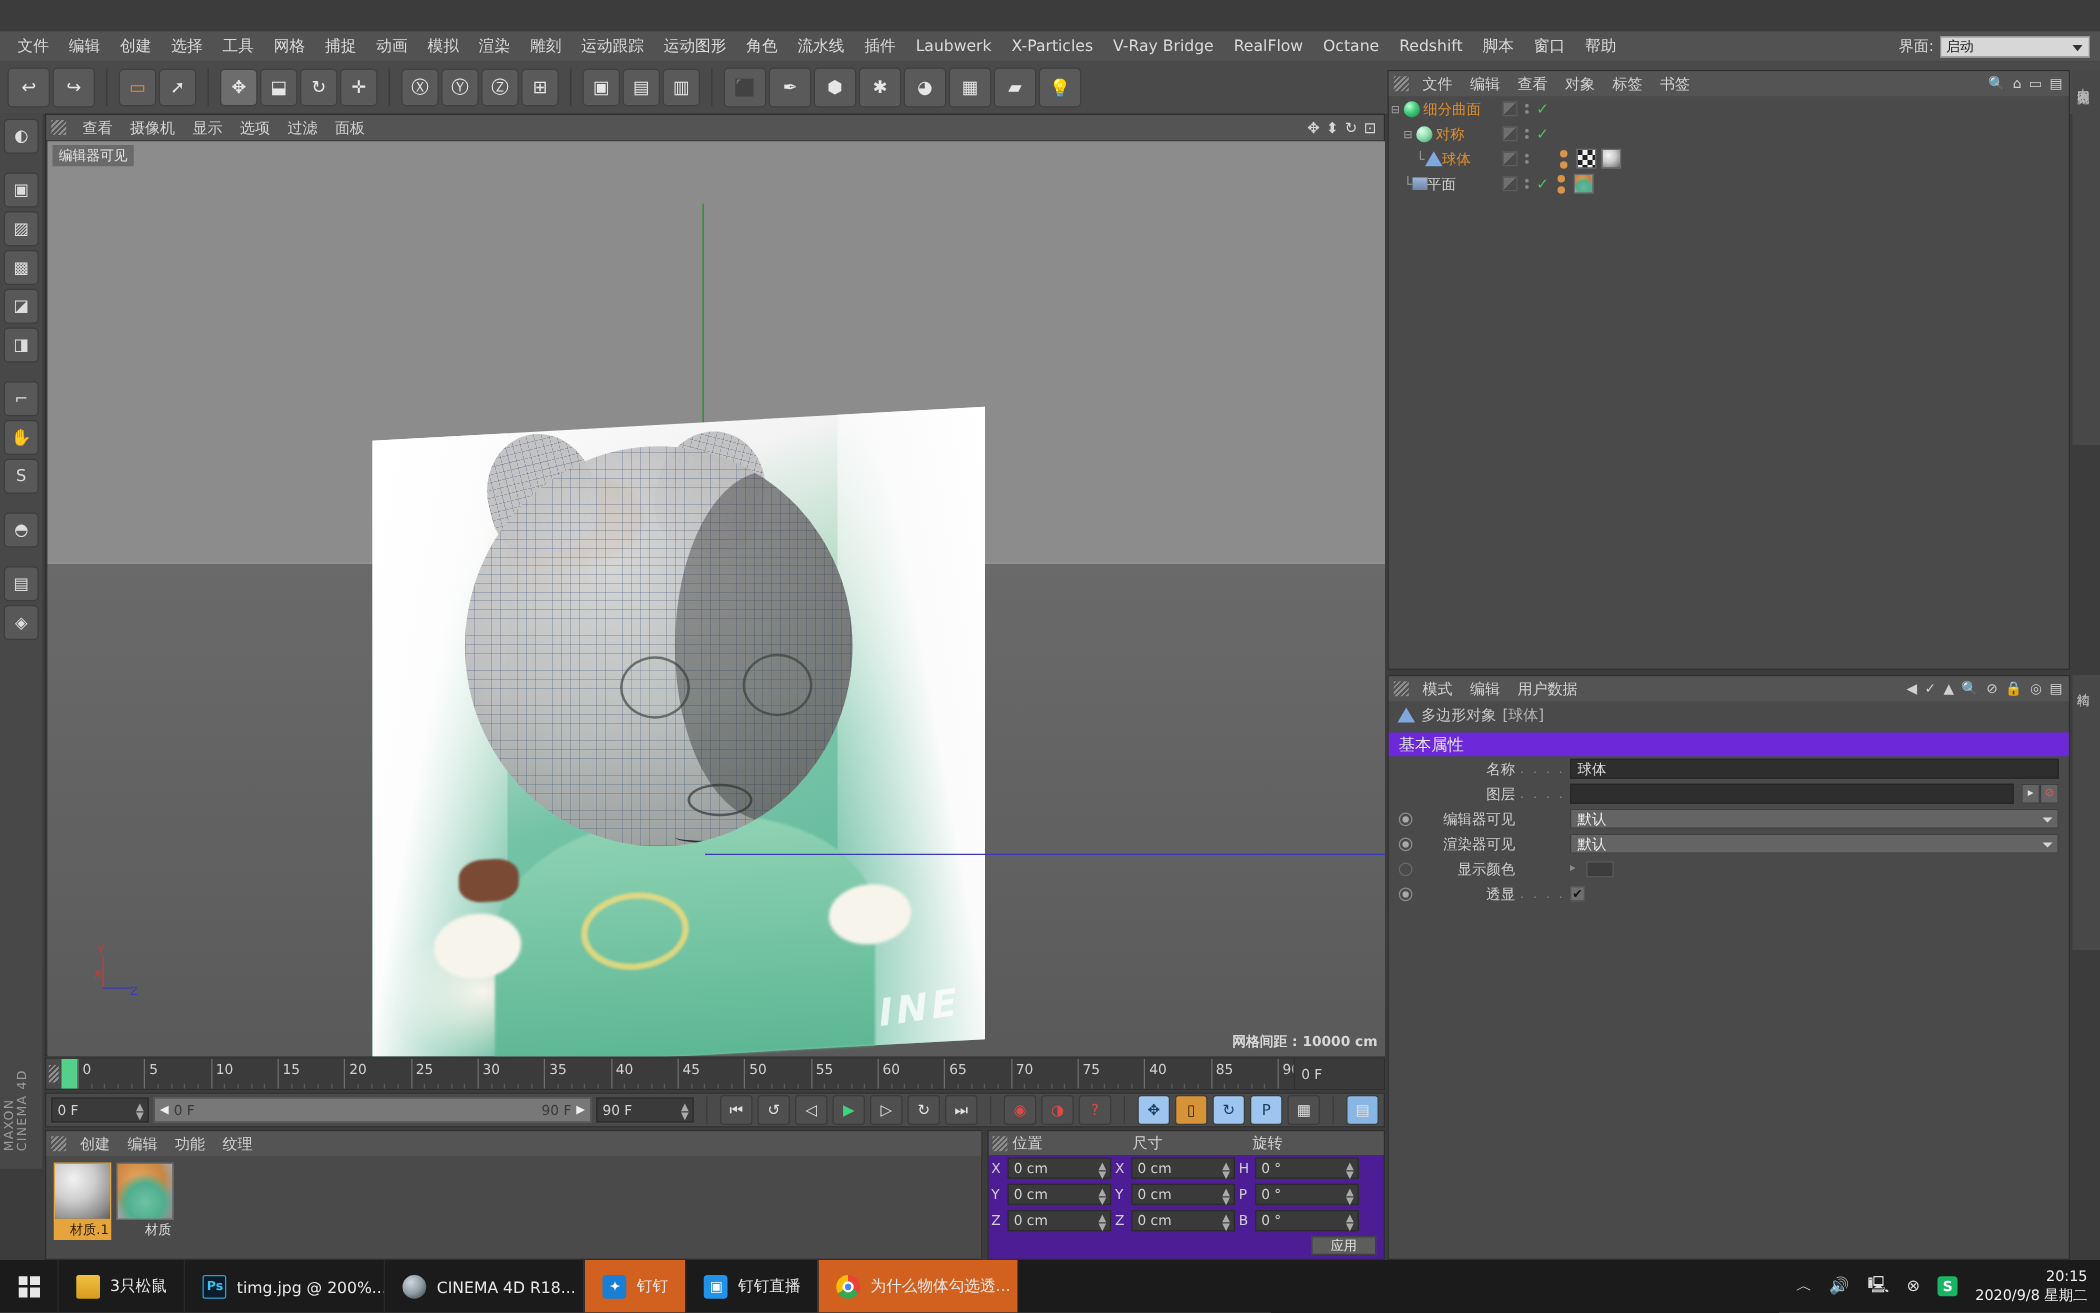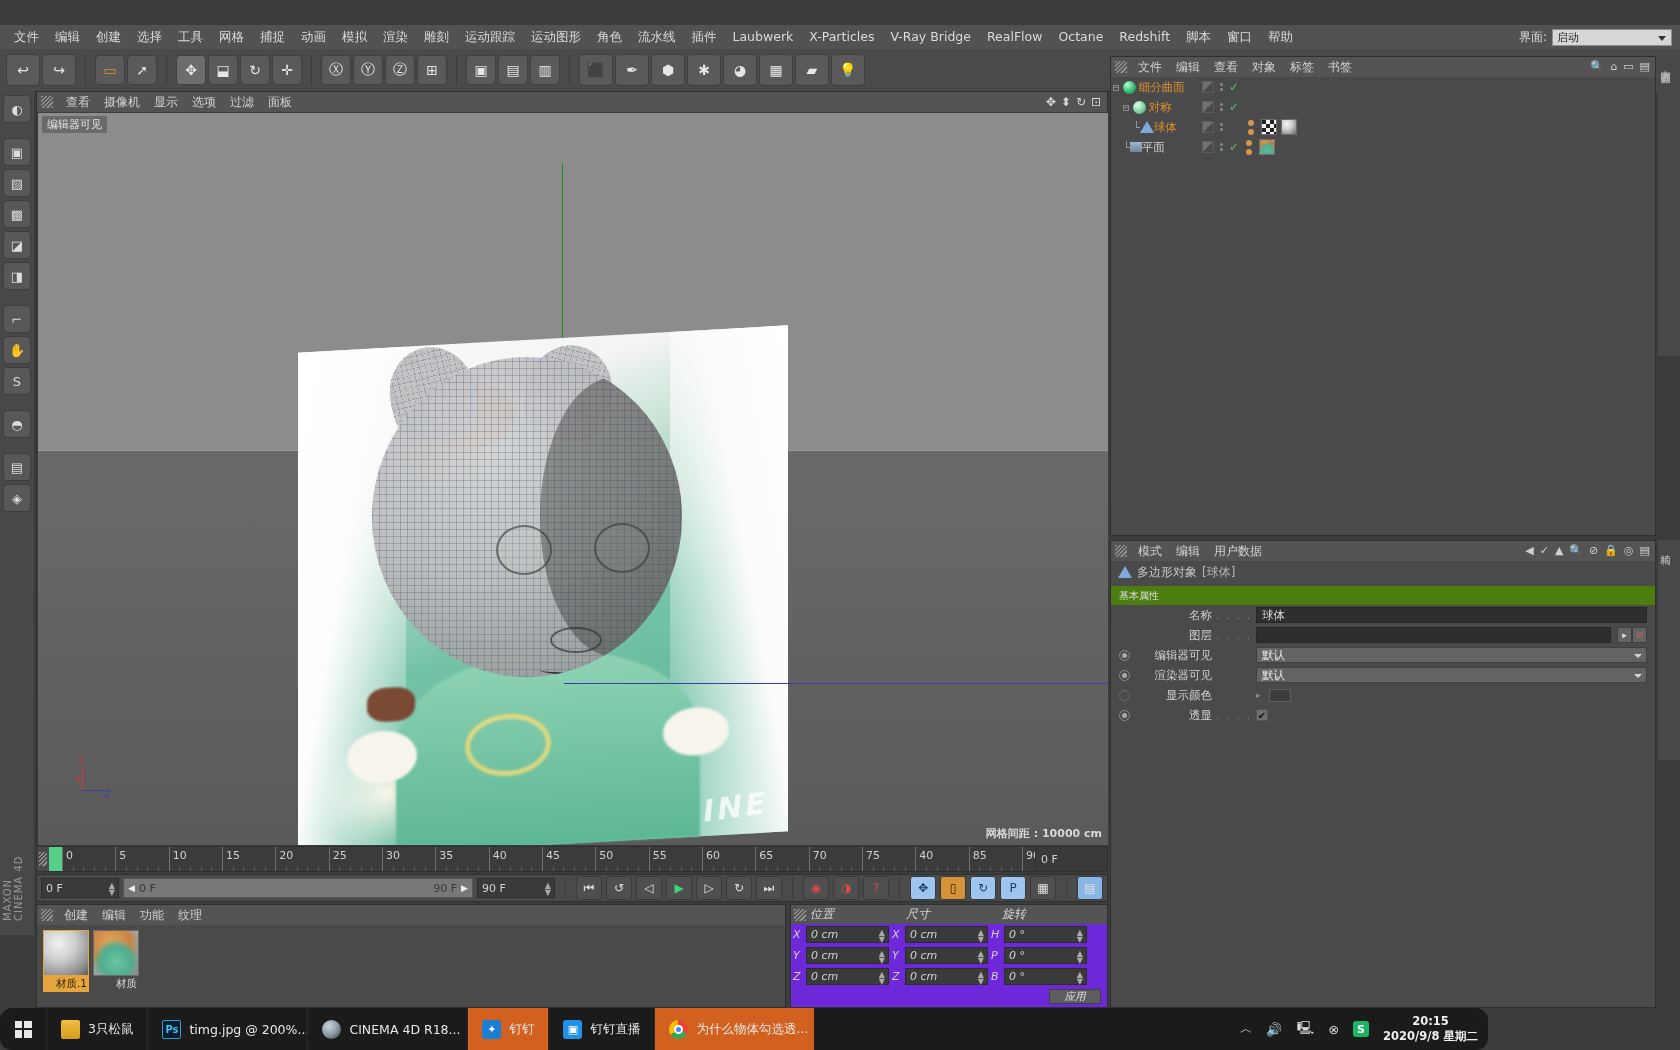--- a/index.html
+++ b/index.html
@@ -238,8 +238,8 @@
     background:#5c5c5c; border:1px solid #444; color:#e2e2e2; text-align:center; }
   .am-tab.w1 { width:100px; } .am-tab.w2 { width:110px; } .am-tab.w3 { width:120px; }
   .am-tab.active { background:#a8c9ec; color:#11324f; border-color:#7ba0c6; }
-  .am-section { height:19px; background:#4d7c0f; display:flex; align-items:center; padding-left:8px;
-    font-size:10px; color:#e0e0e0; margin-top:3px; }
+  .am-section { height:19px; background:#6d28d9; display:flex; align-items:center; padding-left:8px;
+    font-size:13px; color:#e0e0e0; margin-top:3px; }
   .am-row { height:20px; display:flex; align-items:center; padding-left:8px; gap:4px; }
   .am-radio { width:11px; height:11px; border-radius:50%; border:1px solid #8c8c8c; background:#4a4a4a;
     position:relative; flex:0 0 auto; }

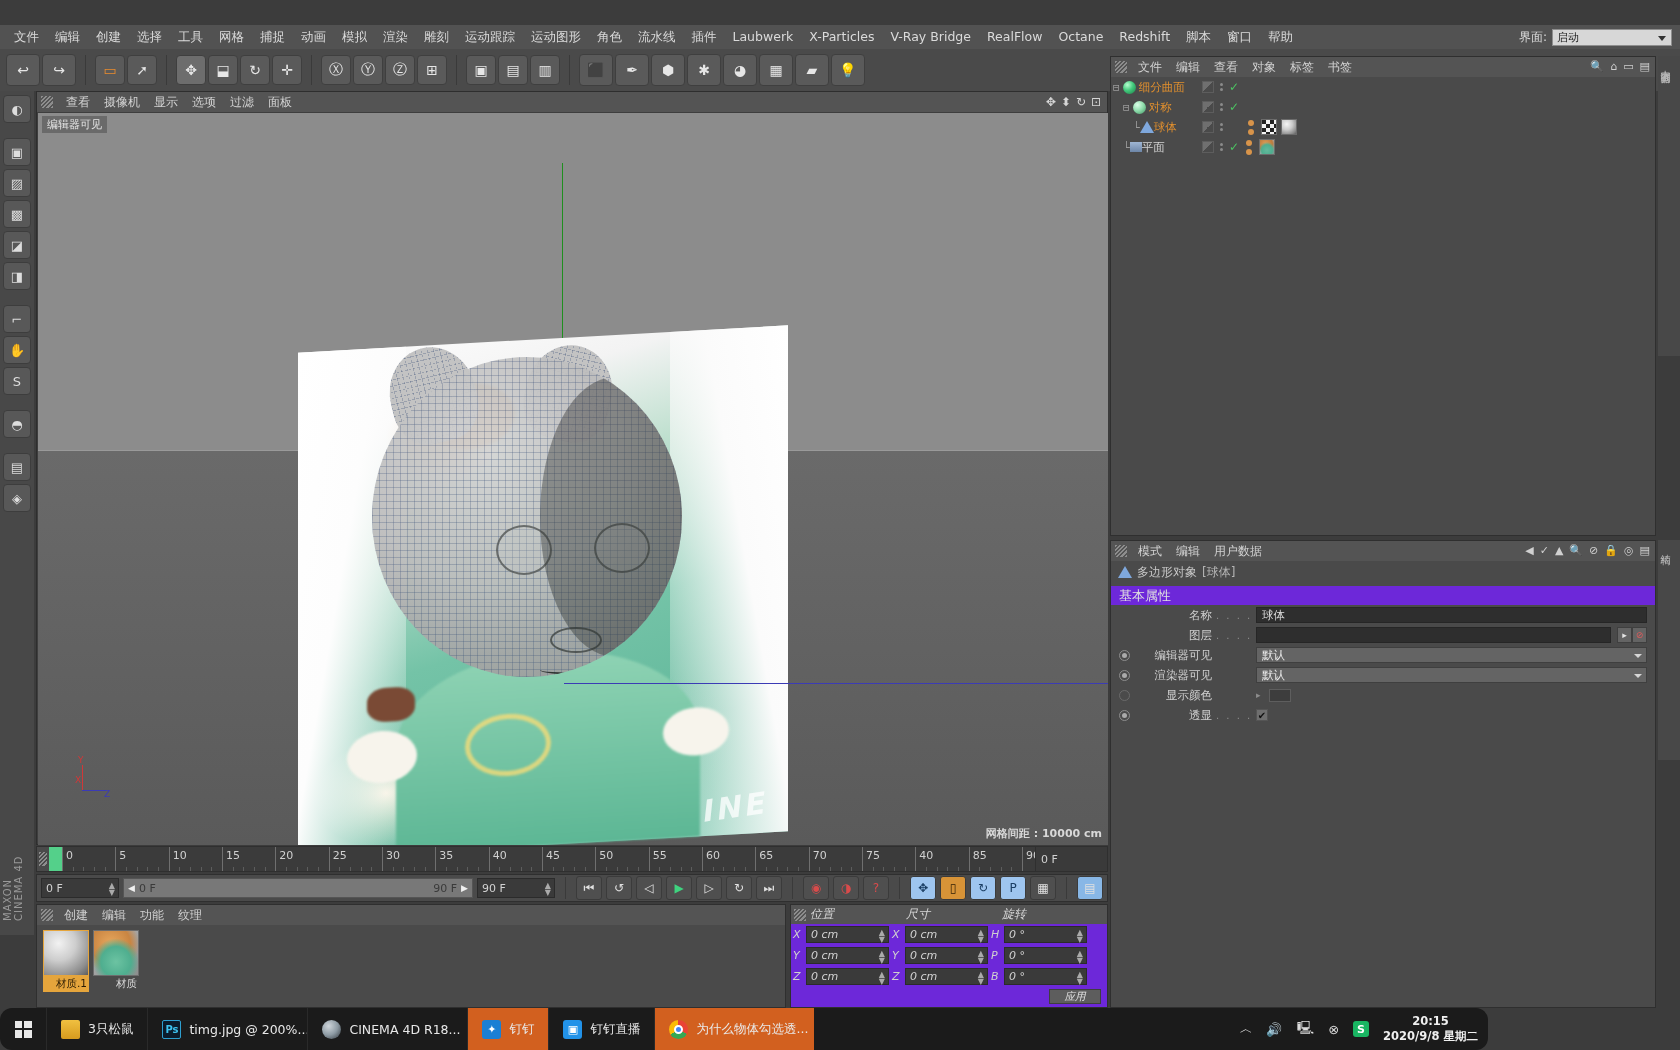--- a/index.html
+++ b/index.html
@@ -174,8 +174,8 @@
       linear-gradient(140deg,#b9b9b9,#8d8d8d); position:relative; }
 
   
-  .coord { position:absolute; left:790px; top:904px; width:318px; height:104px; background:#6d28d9;
-    border:1px solid #2f2f2f;font-style:italic; }
+  .coord { position:absolute; left:790px; top:904px; width:318px; height:104px; background:#4c1d95;
+    border:1px solid #2f2f2f; }
   .co-head { height:19px; display:flex; align-items:center; background:#545454; font-size:12px; color:#d7d7d7; }
   .co-head .grip { margin:0 4px 0 3px; }
   .co-h { width:96px; }

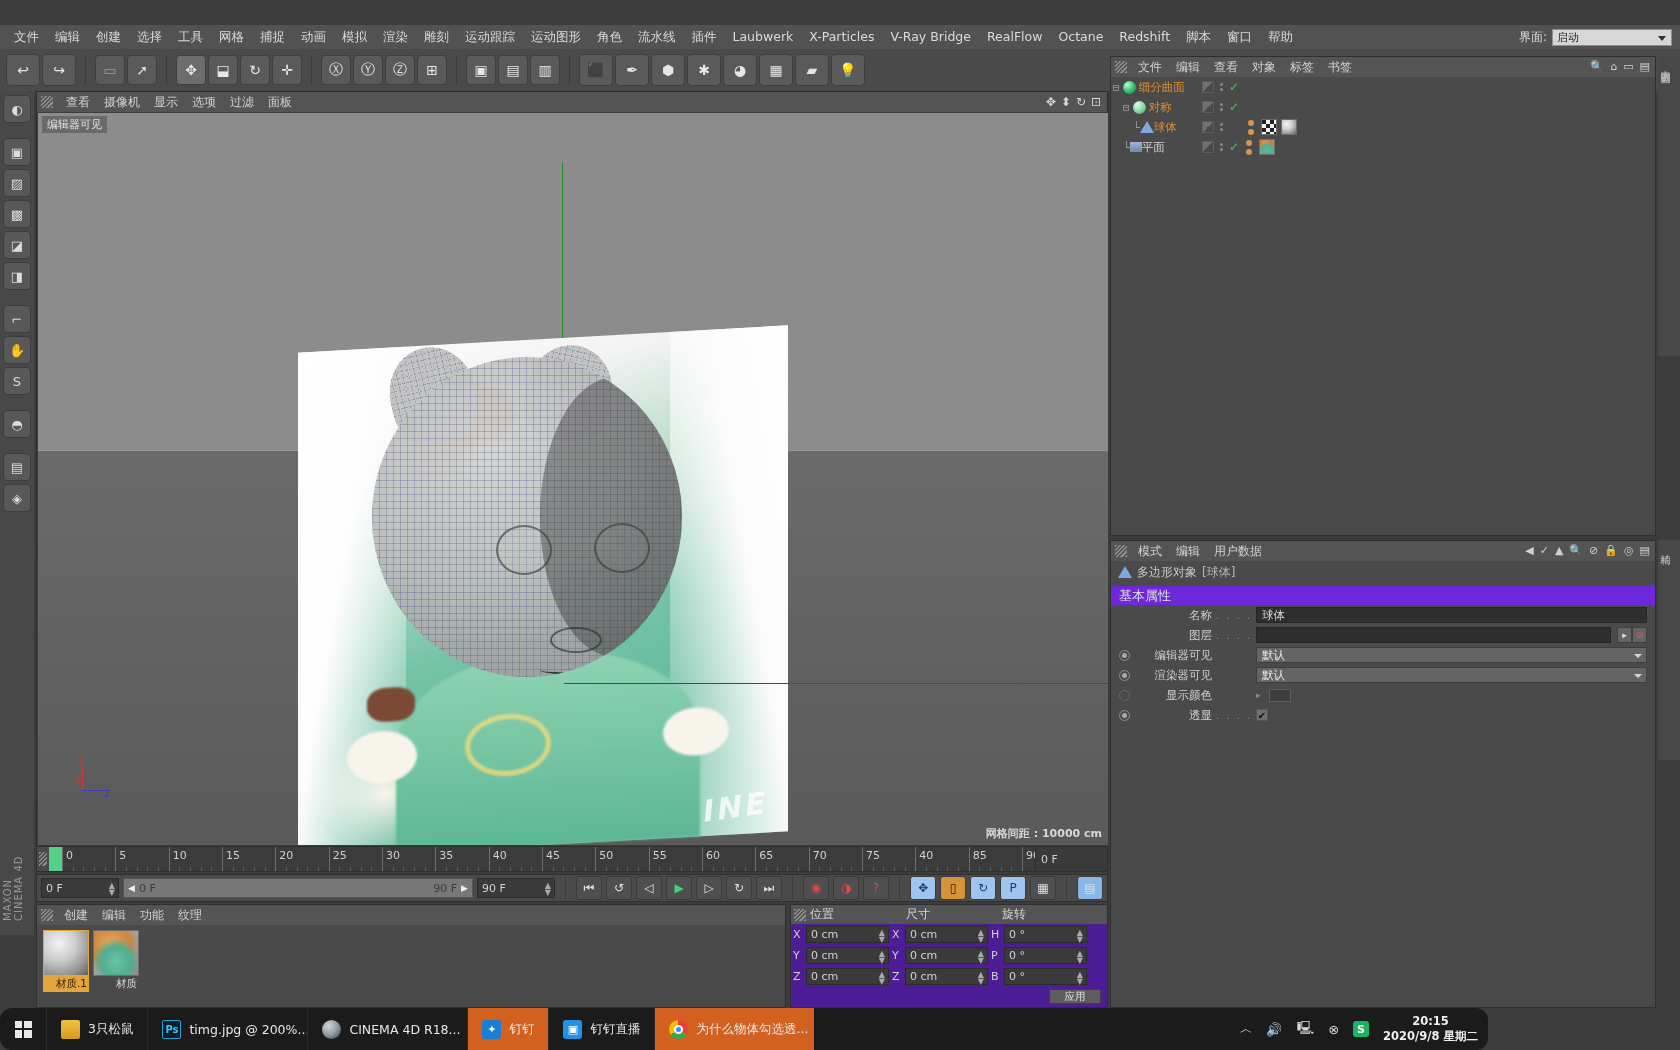--- a/index.html
+++ b/index.html
@@ -268,8 +268,8 @@
   .rstrip .vtxt { writing-mode:vertical-rl; font-size:10px; color:#b8b8b8; padding-top:6px; letter-spacing:1px; }
 
   
-  .taskbar { position:absolute; left:0; bottom:0; width:1488px; height:42px; background:#1b1b1b; display:flex;
-    align-items:center;border-radius:12px; }
+  .taskbar { position:absolute; left:0; bottom:0; width:1680px; height:42px; background:#1b1b1b; display:flex;
+    align-items:center; }
   .start { width:46px; height:42px; display:flex; align-items:center; justify-content:center; }
   .winlogo { width:17px; height:17px; display:grid; grid-template-columns:1fr 1fr; grid-template-rows:1fr 1fr;
     gap:2px; }

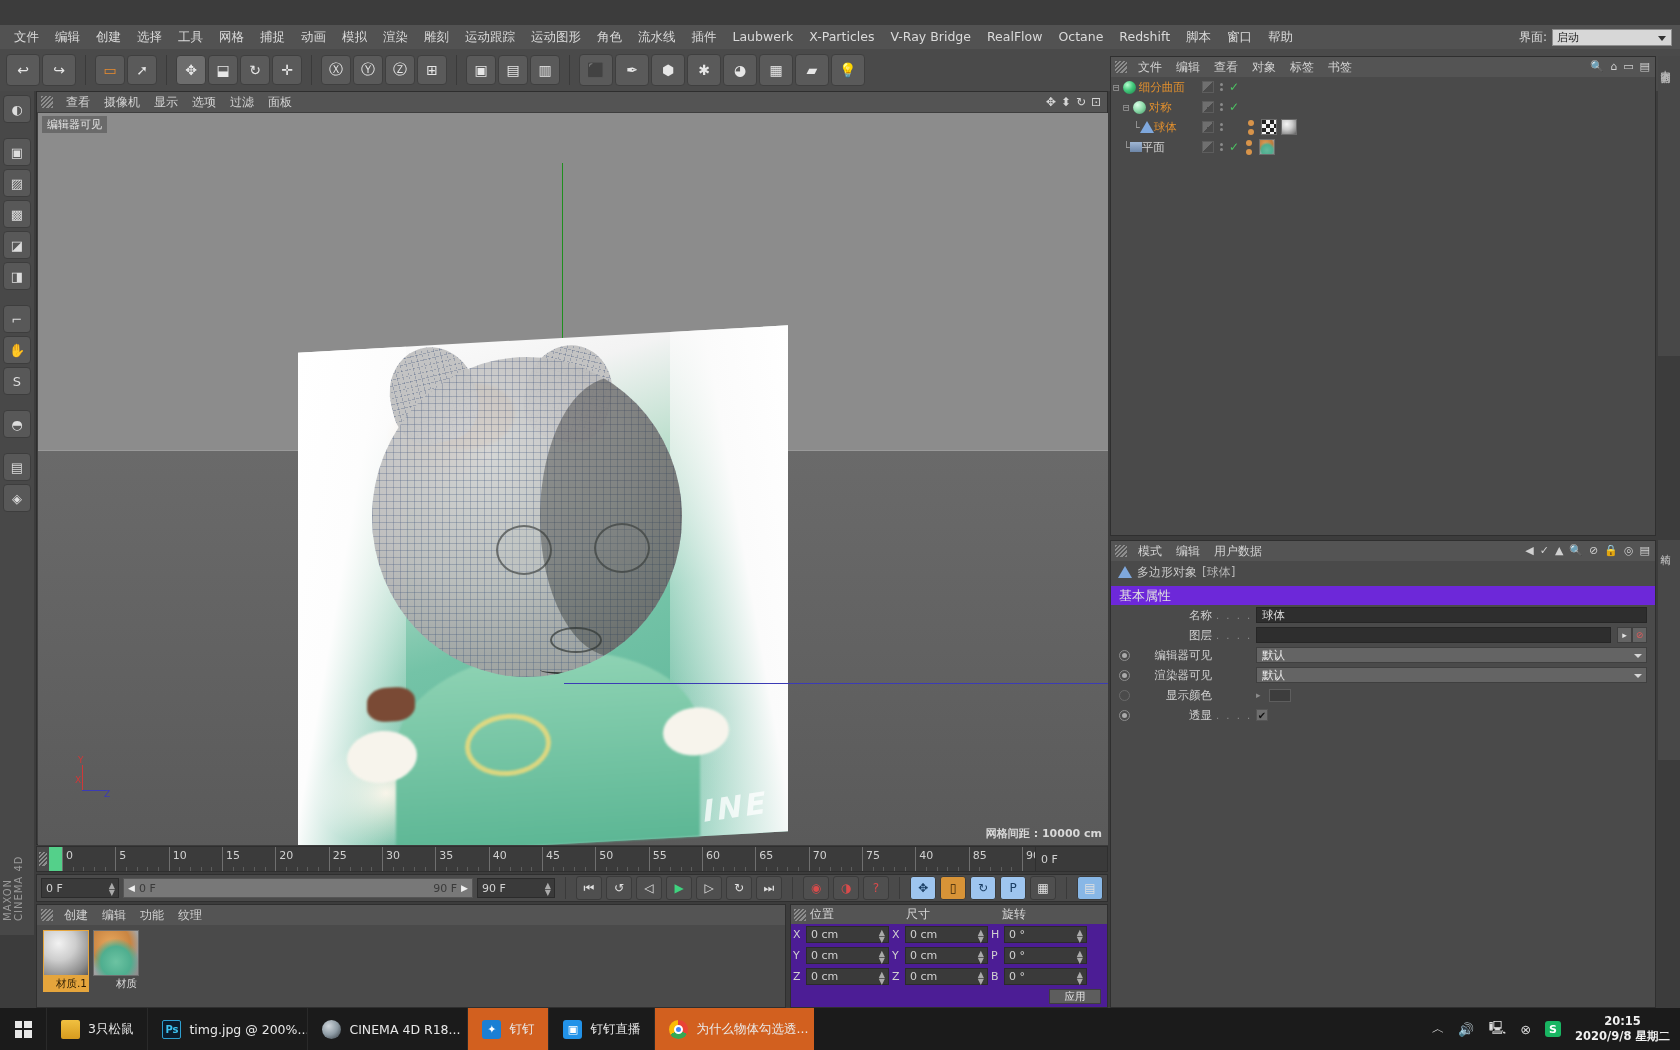--- a/index.html
+++ b/index.html
@@ -292,7 +292,7 @@
   .tray-ico { font-size:13px; }
   .tray-s { width:16px; height:16px; background:#19b562; color:#fff; border-radius:3px; font-size:11px;
     display:flex; align-items:center; justify-content:center; font-weight:bold; }
-  .clock { text-align:center; font-size:11.5px; line-height:15px; color:#f0f0f0;font-weight:bold; }
+  .clock { text-align:right; font-size:11.5px; line-height:15px; color:#f0f0f0; }
 </style>
 </head>
 <body>

